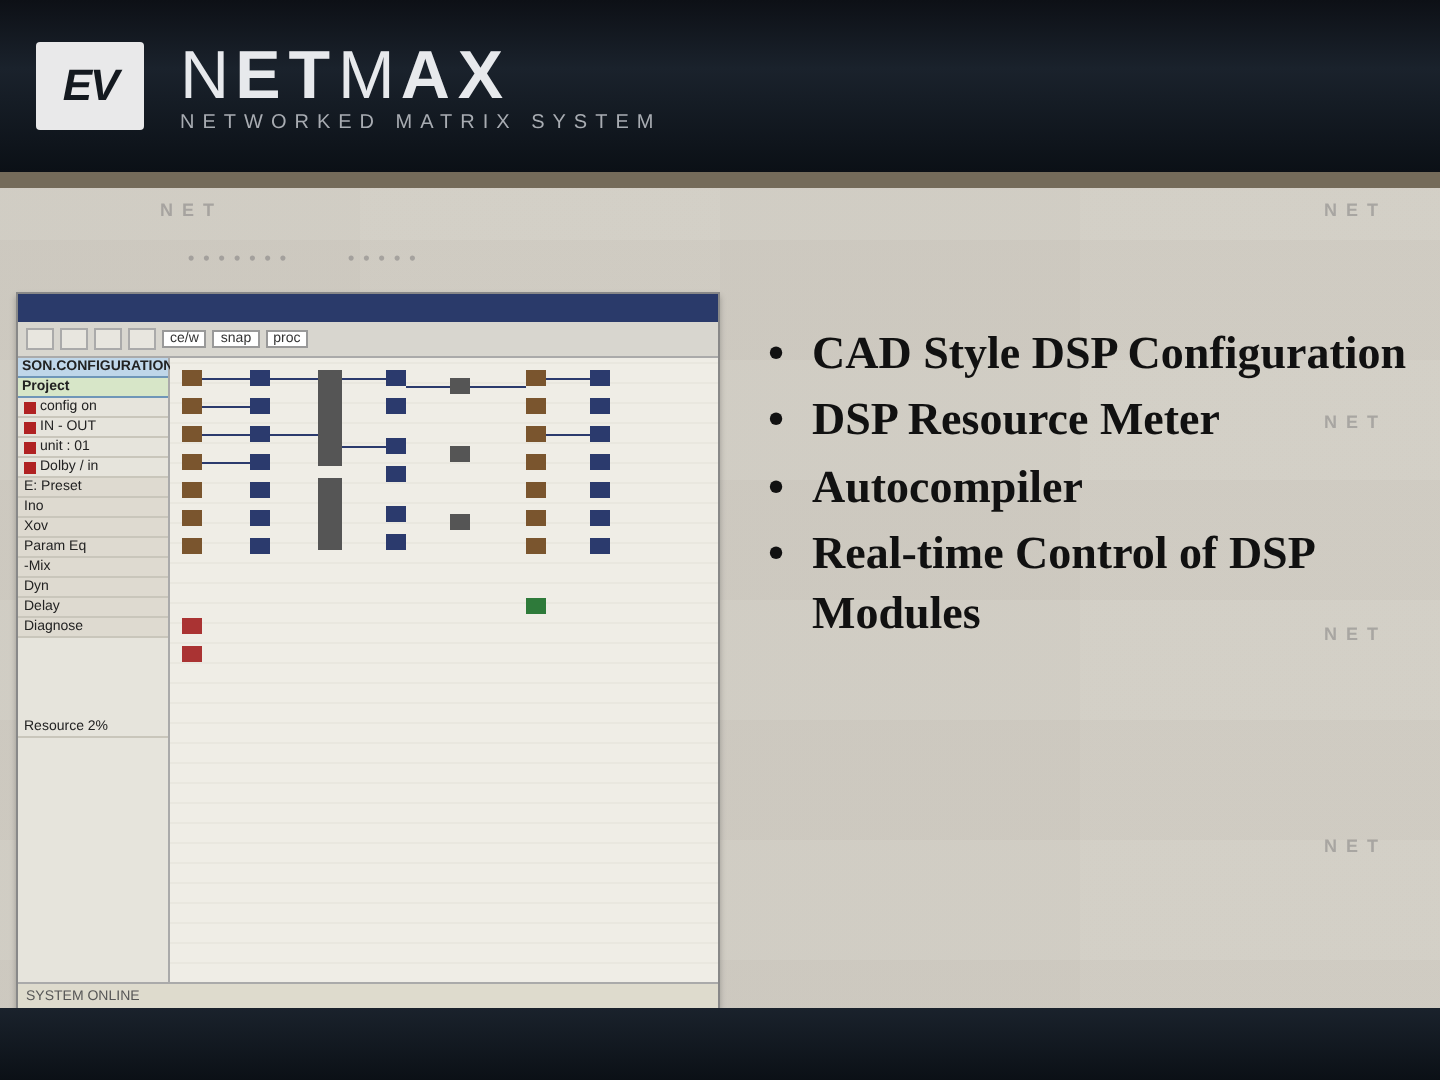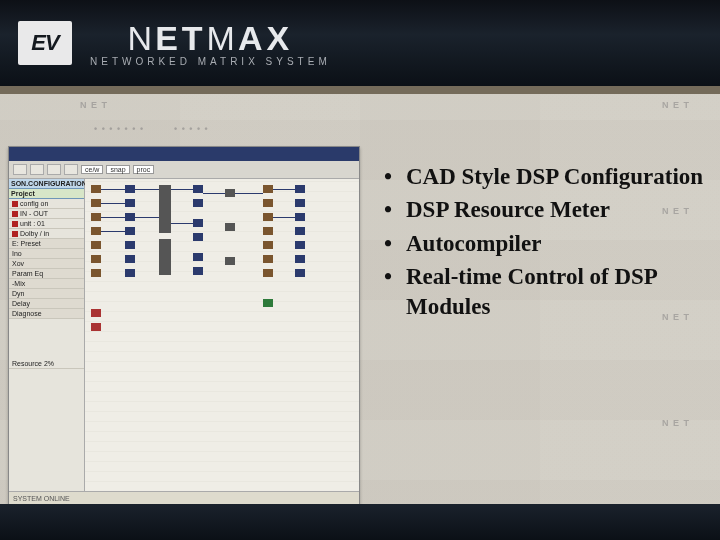--- a/index.html
+++ b/index.html
@@ -27,7 +27,6 @@
   .brand-main {
     font-size: 34px; font-weight: 300; letter-spacing: 3px;
     font-family: "Arial Narrow", Arial, sans-serif;
-    text-align: center;
   }
   .brand-main .thin { font-weight: 300; }
   .brand-main .bold { font-weight: 800; letter-spacing: 4px; }

